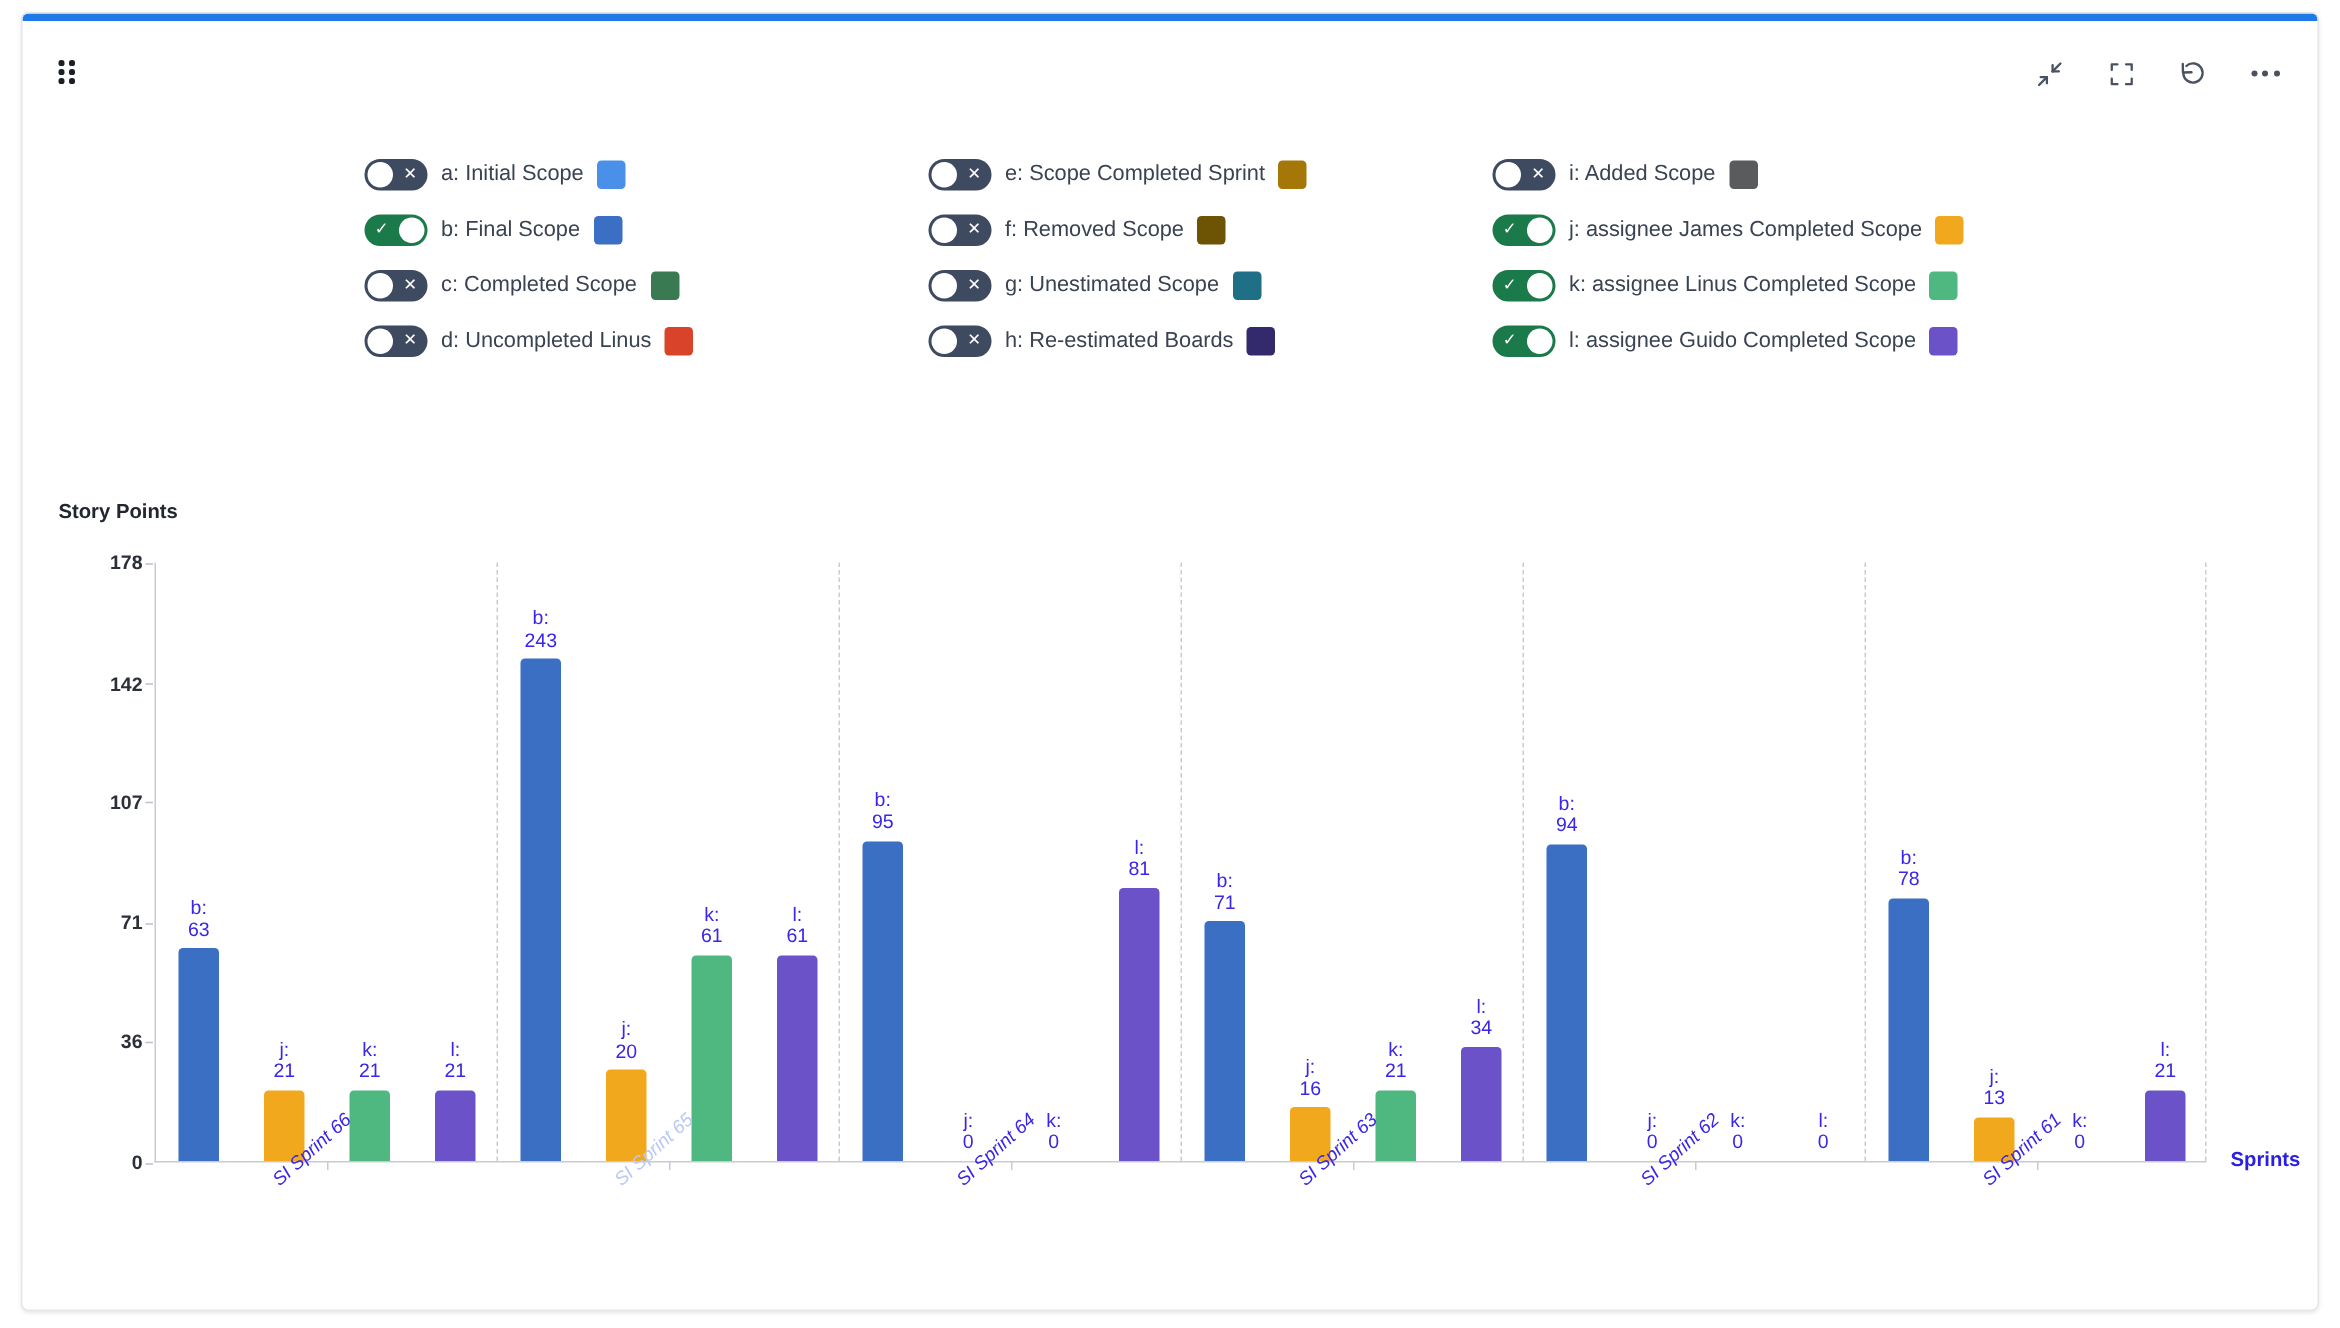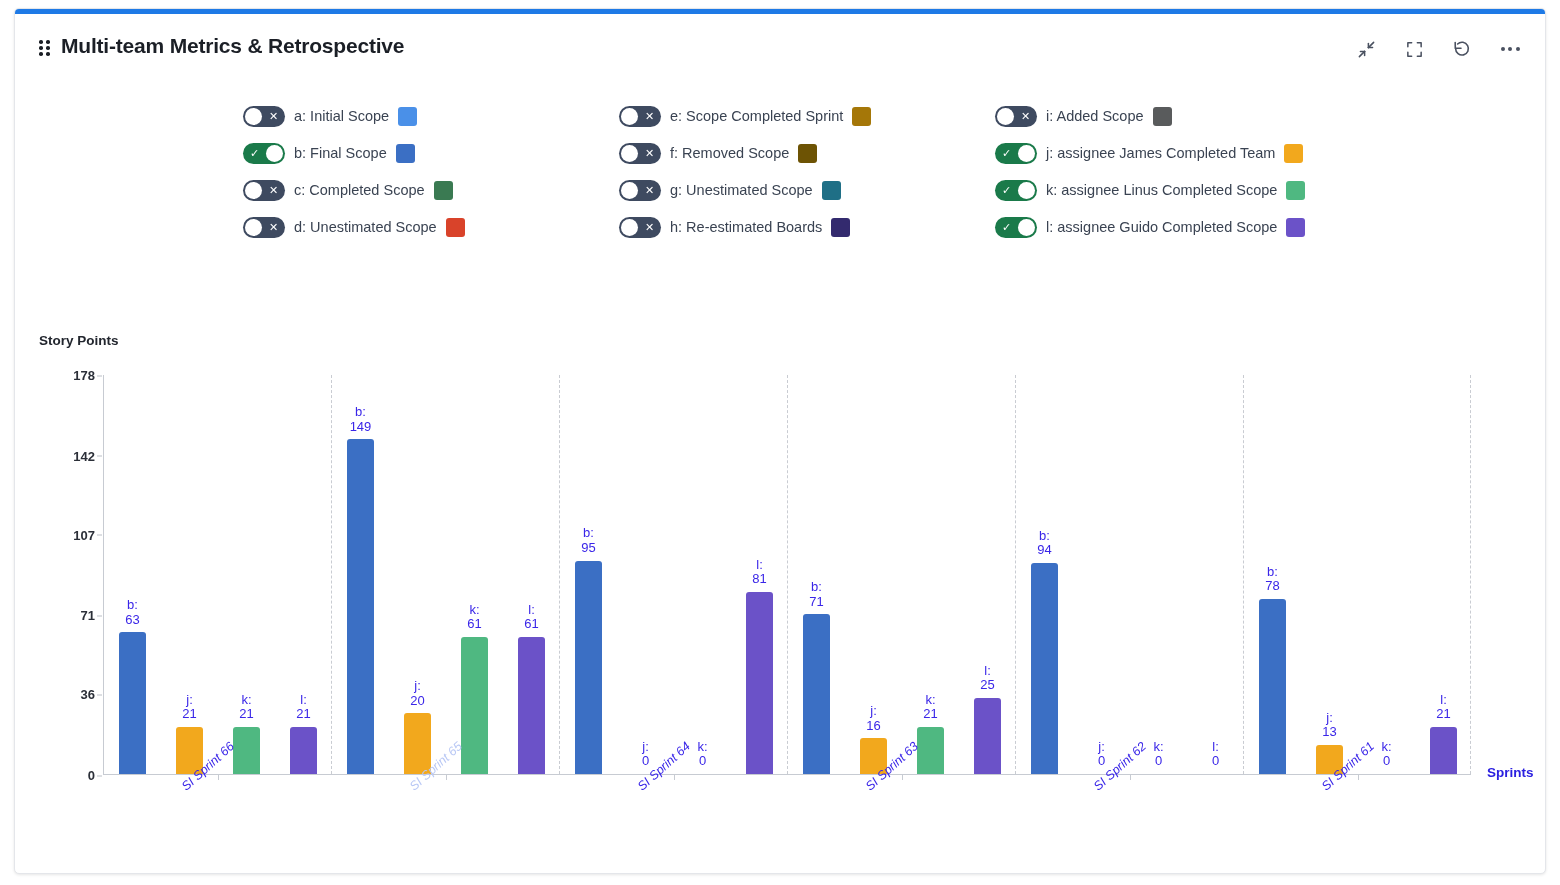--- a/index.html
+++ b/index.html
@@ -253,7 +253,6 @@
           <i></i>
           <i></i>
       </div>
-      <div class="panel-title">Multi-team Metrics &amp; Retrospective</div>
 
       <div class="tools">
         <div class="tool-btn">

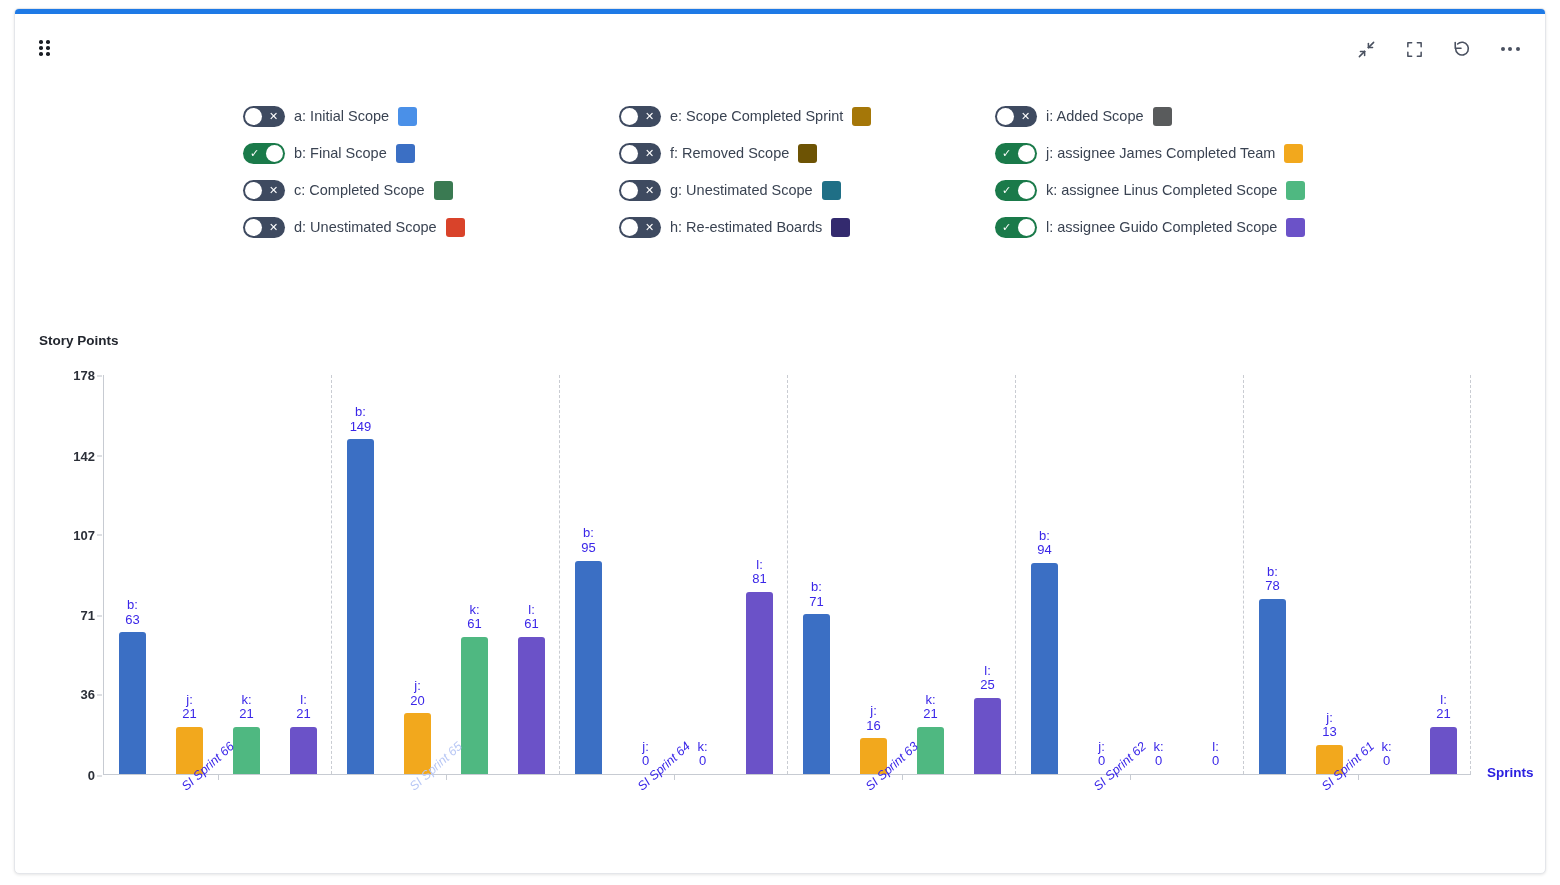--- a/index.html
+++ b/index.html
@@ -338,7 +338,7 @@
                 <span class="mark">✓</span>
                 <span class="knob"></span>
               </div>
-              <span class="metric-label">j: assignee James Completed Team</span>
+              <span class="metric-label">j: assignee James Completed Scope</span>
               <span class="swatch" style="background: rgb(242, 168, 29);"></span>
             </div>
             <div class="metric">

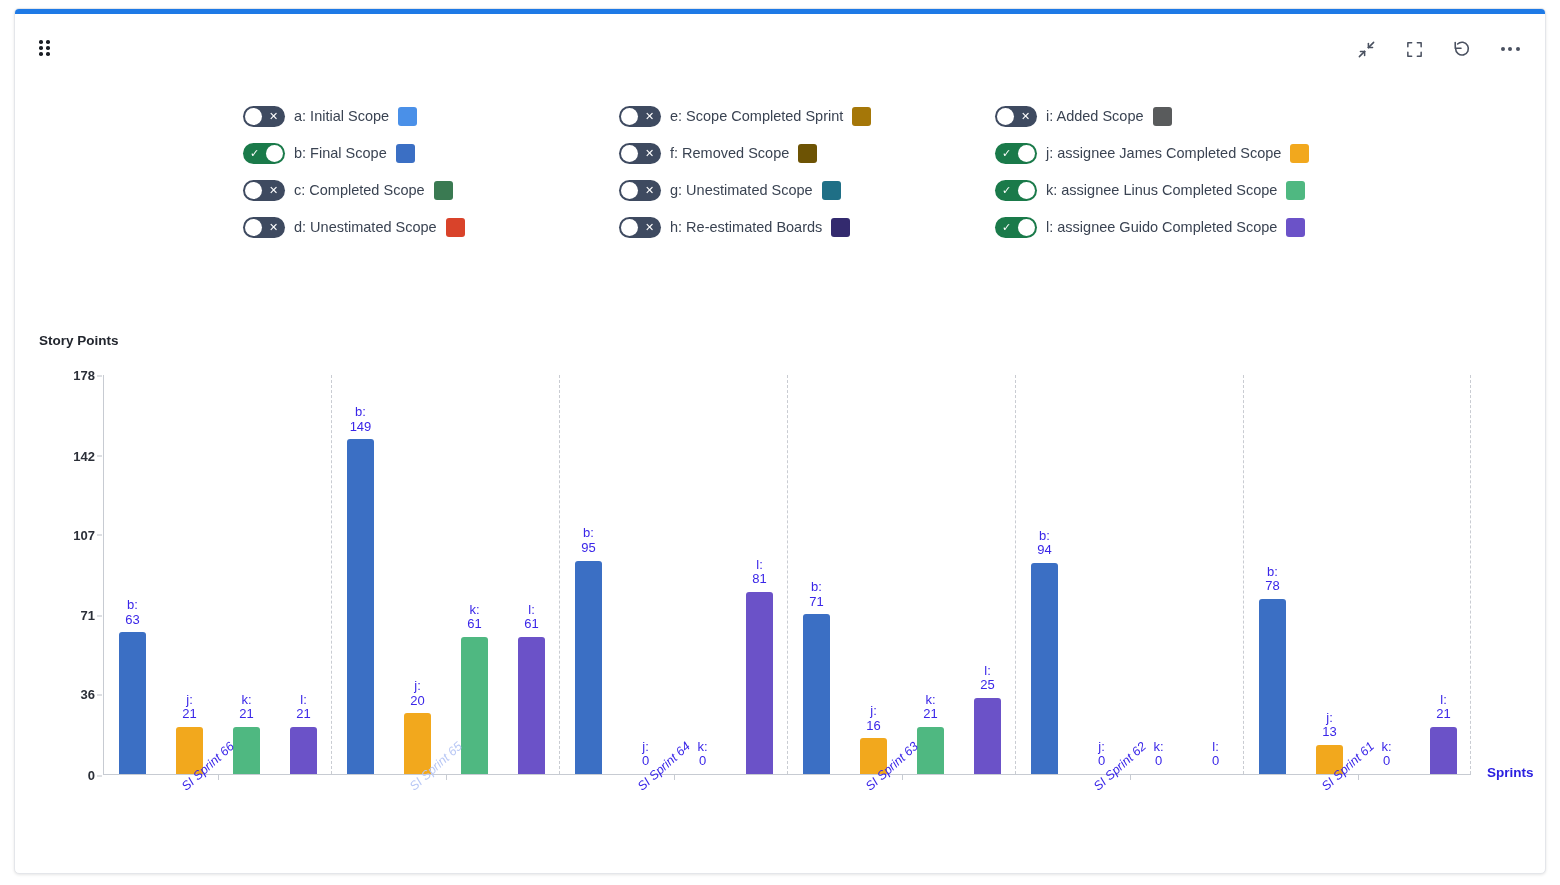--- a/index.html
+++ b/index.html
@@ -370,7 +370,7 @@
                 <span class="mark">✕</span>
                 <span class="knob"></span>
               </div>
-              <span class="metric-label">d: Unestimated Scope</span>
+              <span class="metric-label">d: Uncompleted Linus</span>
               <span class="swatch" style="background: rgb(217, 67, 42);"></span>
             </div>
             <div class="metric">

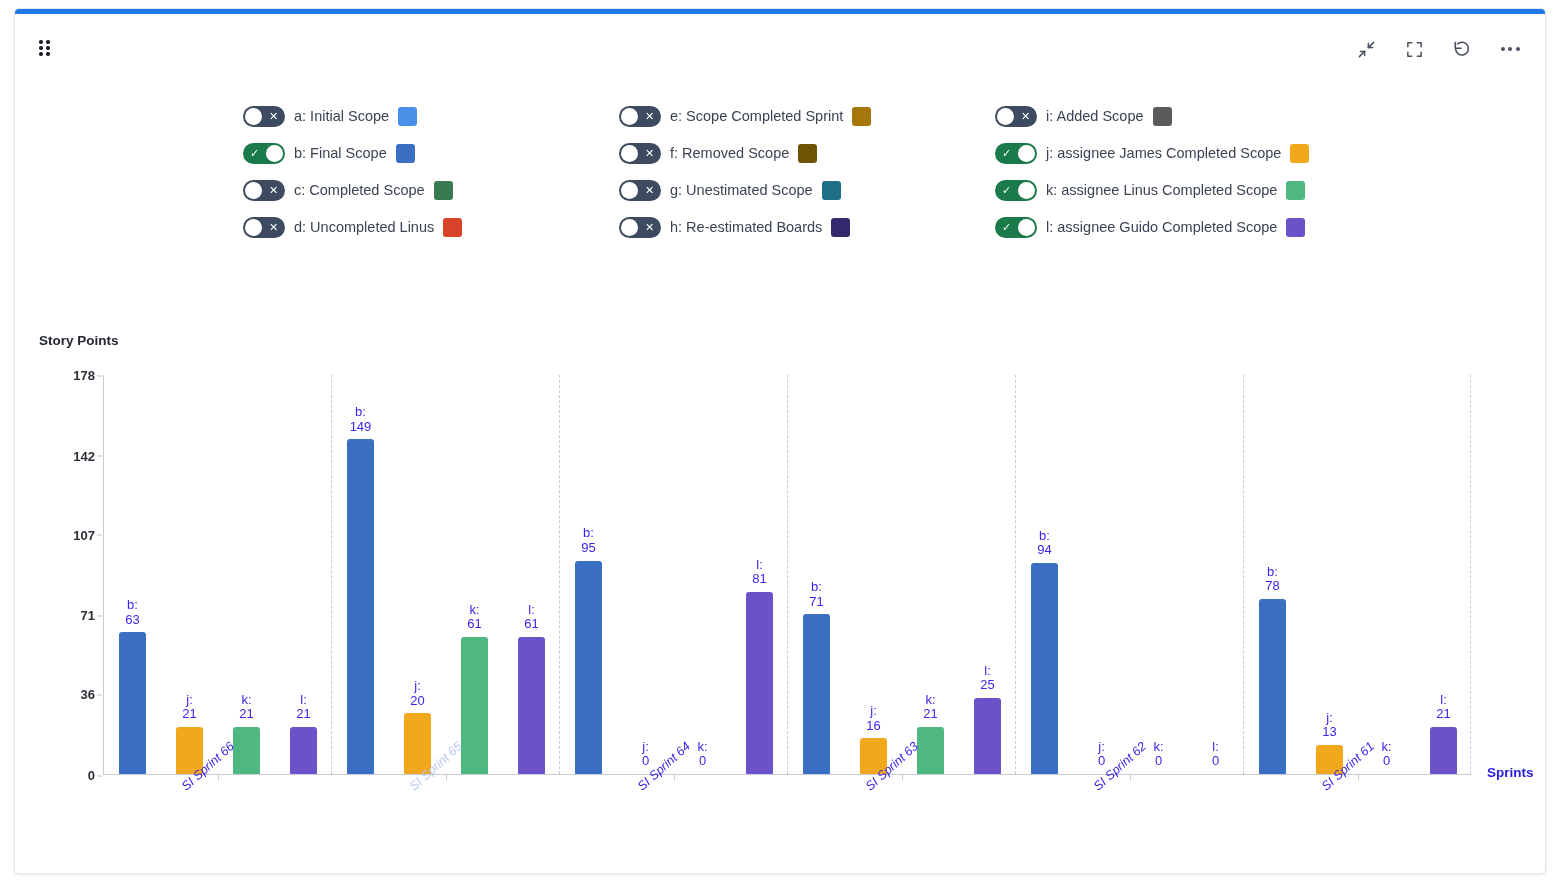--- a/index.html
+++ b/index.html
@@ -429,7 +429,7 @@
               </div>
               <div class="group">
                 <div class="bar-slot">
-                  <div class="bar-label" style="bottom: 339.831px;"><span>b:</span><br><span>149</span></div>
+                  <div class="bar-label" style="bottom: 339.831px;"><span>b:</span><br><span>243</span></div>
                   <div class="bar" style="height: 334.831px; background: rgb(59, 111, 196);"></div>
                 </div>
                 <div class="bar-slot">

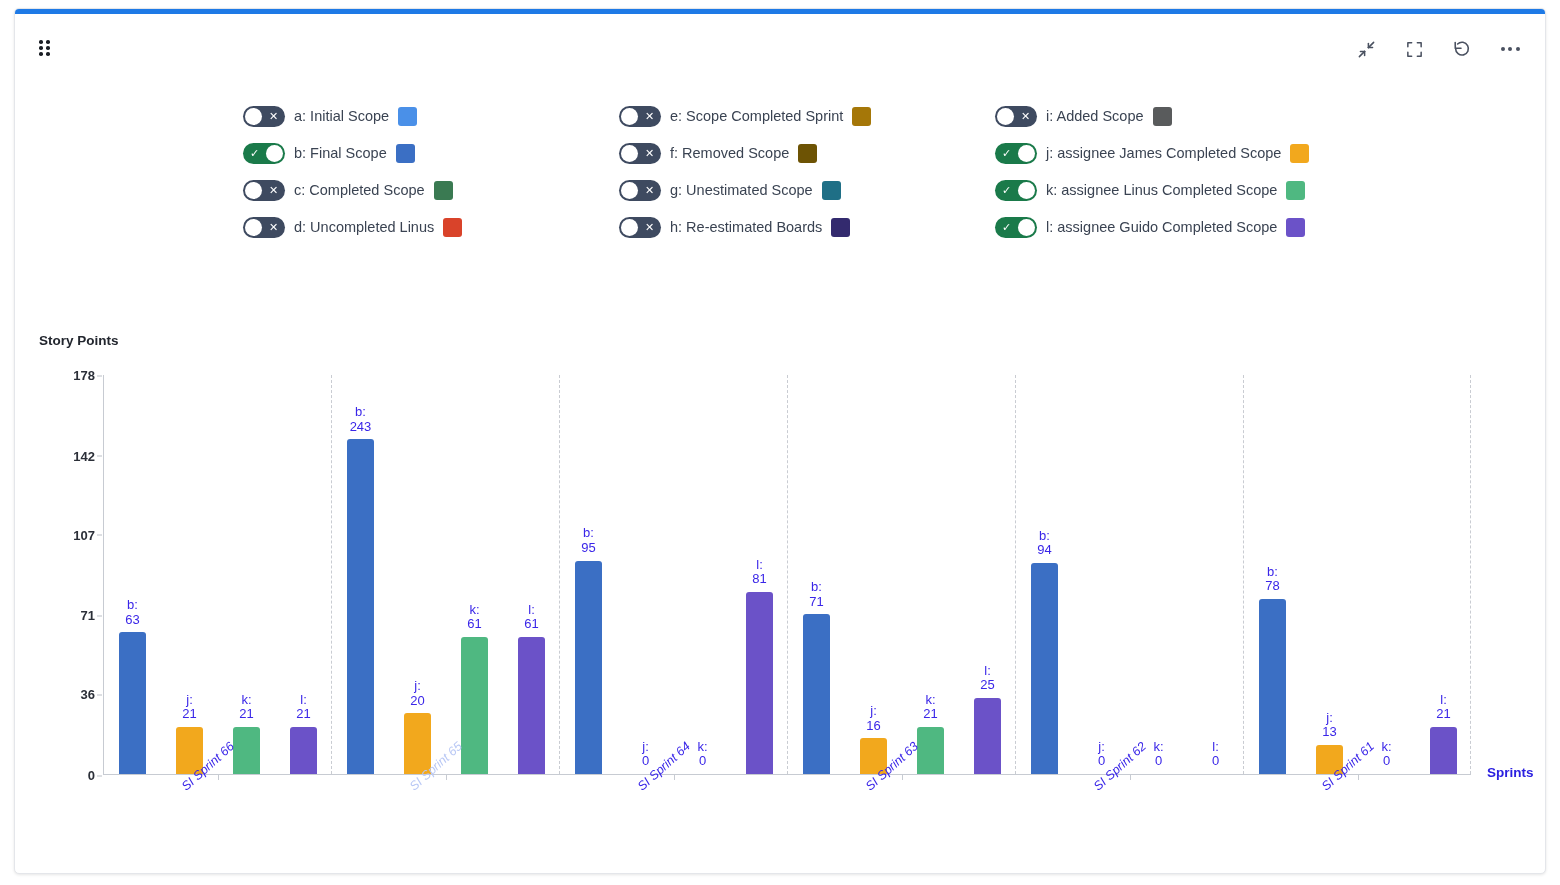--- a/index.html
+++ b/index.html
@@ -481,7 +481,7 @@
                   <div class="bar" style="height: 47.191px; background: rgb(79, 184, 129);"></div>
                 </div>
                 <div class="bar-slot">
-                  <div class="bar-label" style="bottom: 81.4045px;"><span>l:</span><br><span>25</span></div>
+                  <div class="bar-label" style="bottom: 81.4045px;"><span>l:</span><br><span>34</span></div>
                   <div class="bar" style="height: 76.4045px; background: rgb(107, 82, 200);"></div>
                 </div>
                 <div class="tick-mark"></div>

